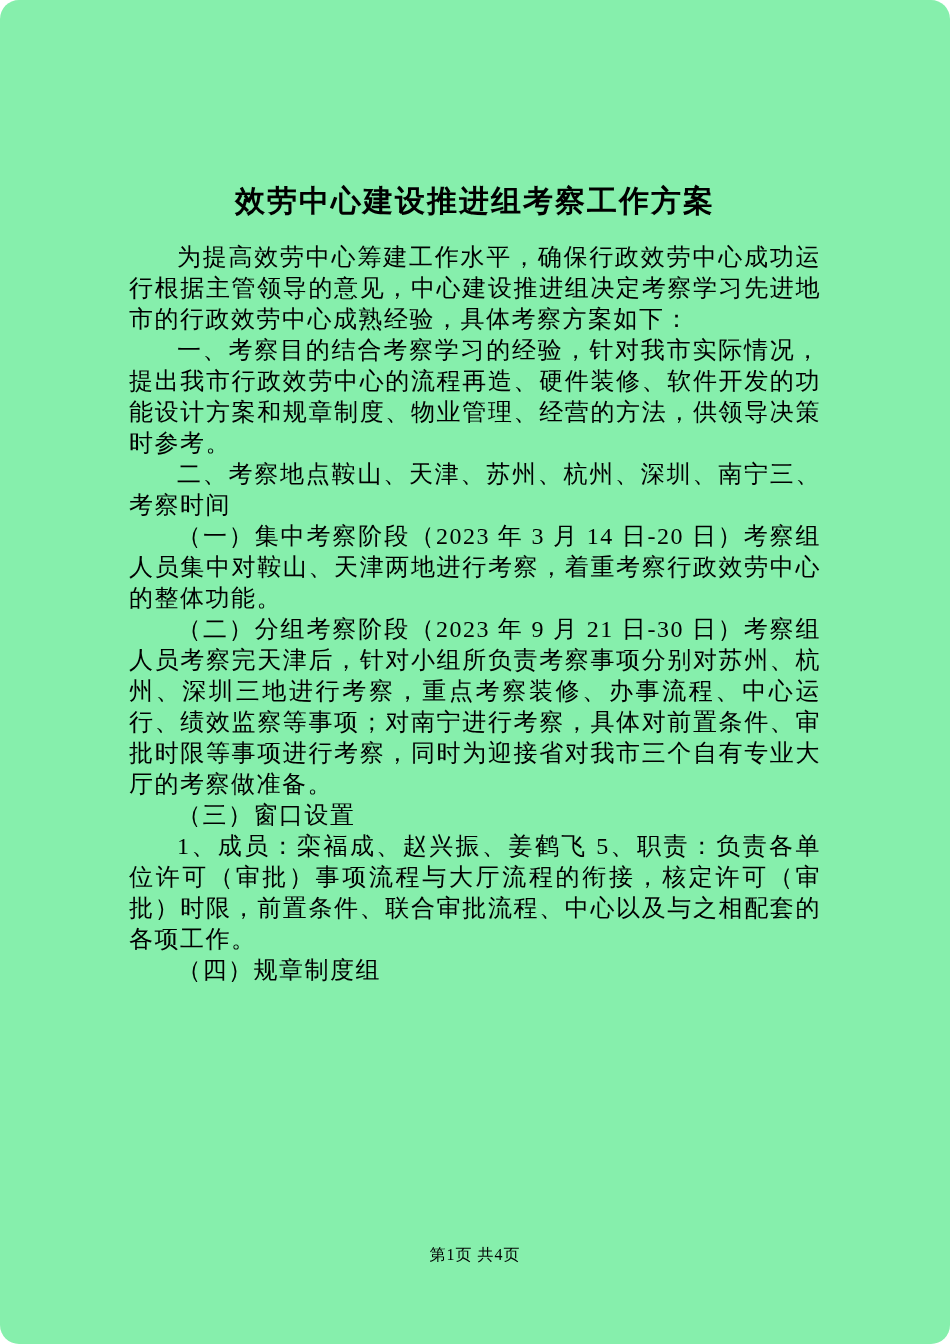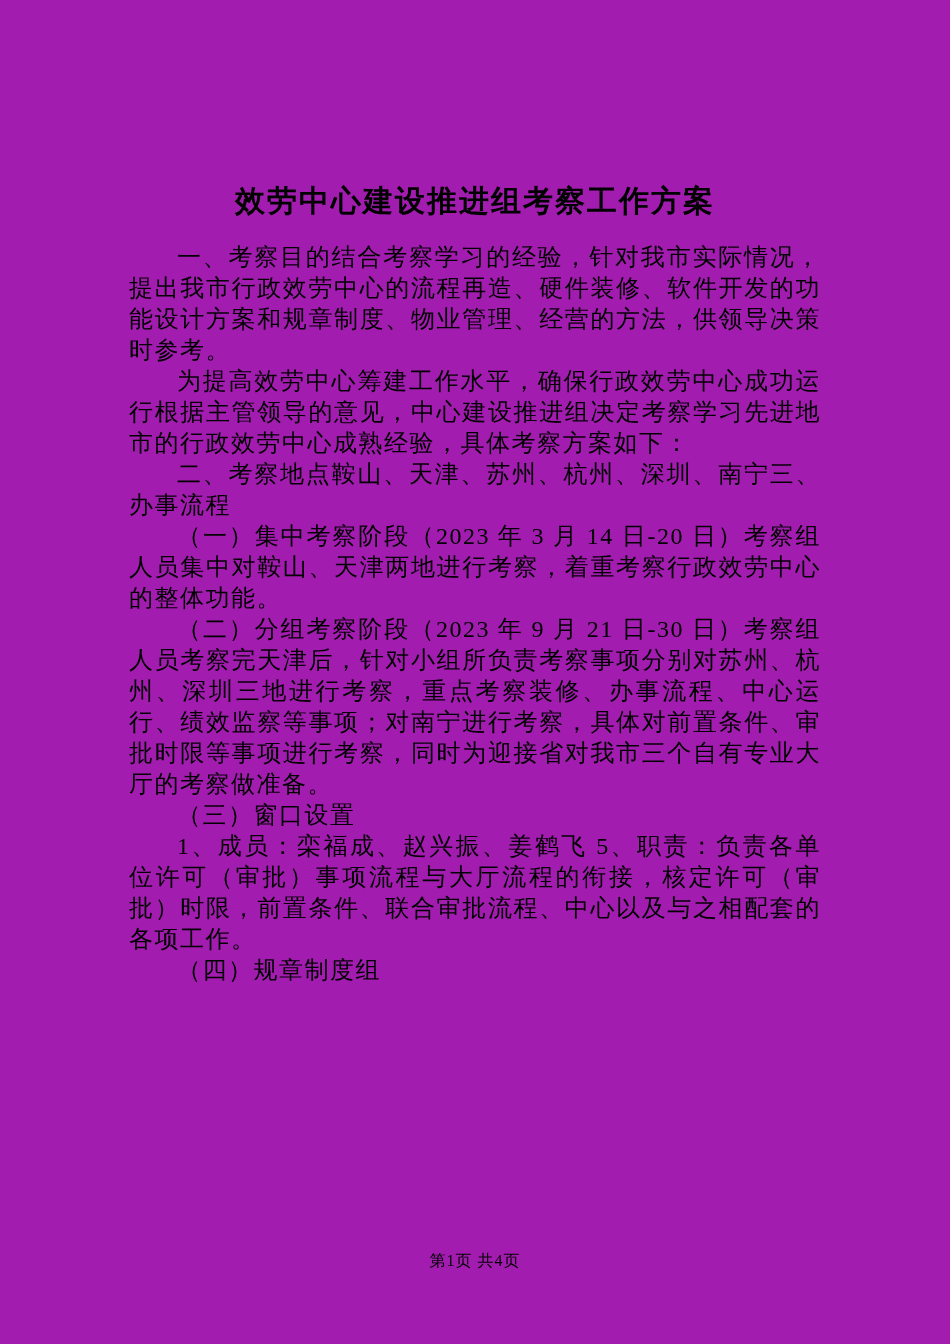--- a/index.html
+++ b/index.html
@@ -21,7 +21,8 @@
     height: 1344px;
     padding: 180px 129px 90px 129px;
     position: relative;
-    background: #a21caf;
+    background: #86efac;
+    border-radius: 19px;
   }
   .doc-title {
     font-size: 30px;

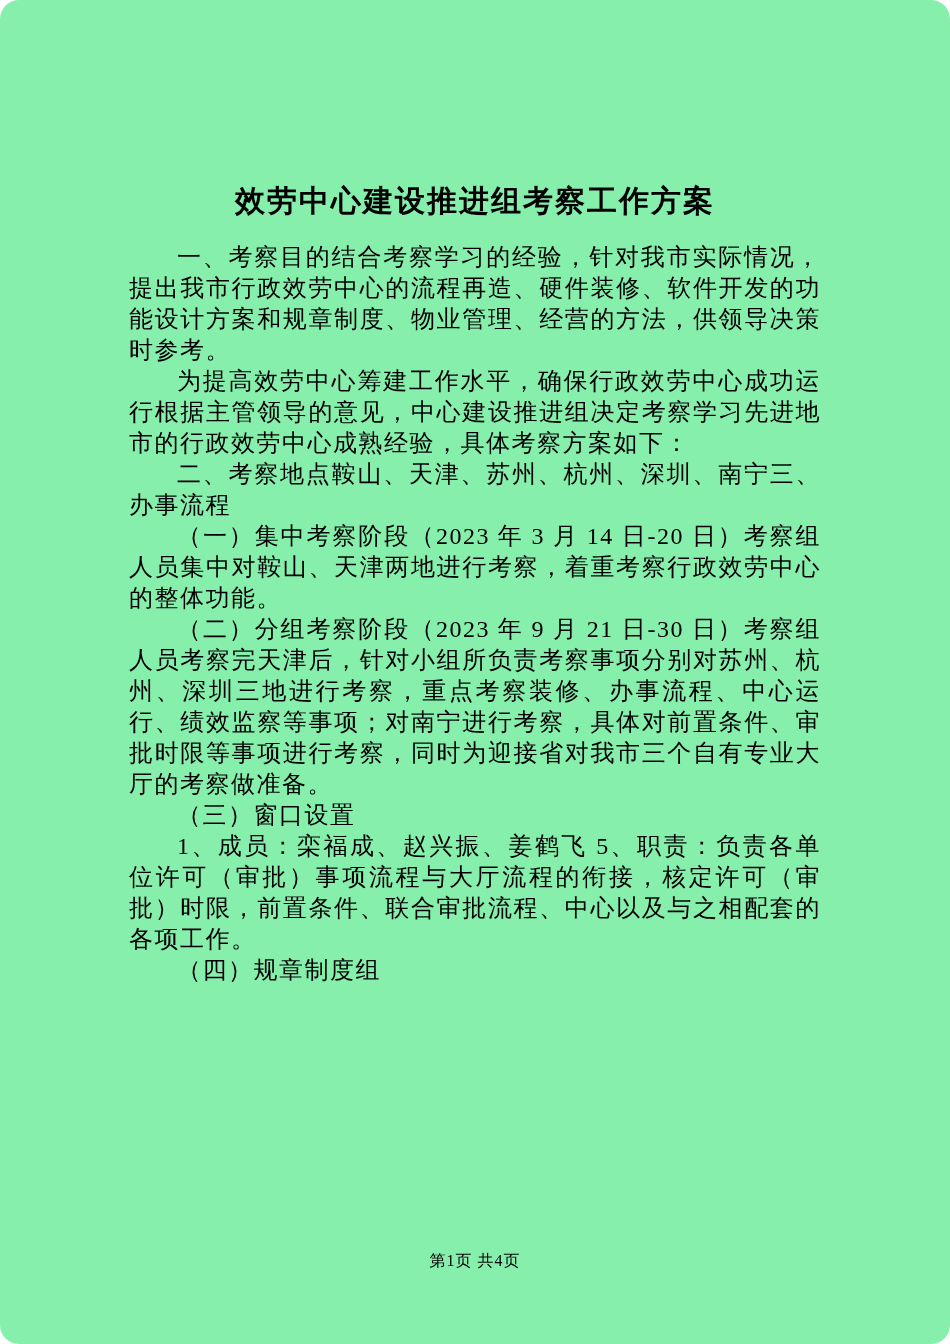--- a/index.html
+++ b/index.html
@@ -61,8 +61,8 @@
   <h1 class="doc-title">效劳中心建设推进组考察工作方案</h1>
 
   <div class="doc-body">
+    <p>为提高效劳中心筹建工作水平，确保行政效劳中心成功运行根据主管领导的意见，中心建设推进组决定考察学习先进地市的行政效劳中心成熟经验，具体考察方案如下：</p>
     <p>一、考察目的结合考察学习的经验，针对我市实际情况，提出我市行政效劳中心的流程再造、硬件装修、软件开发的功能设计方案和规章制度、物业管理、经营的方法，供领导决策时参考。</p>
-    <p>为提高效劳中心筹建工作水平，确保行政效劳中心成功运行根据主管领导的意见，中心建设推进组决定考察学习先进地市的行政效劳中心成熟经验，具体考察方案如下：</p>
     <p>二、考察地点鞍山、天津、苏州、杭州、深圳、南宁三、办事流程</p>
     <p>（一）集中考察阶段（2023 年 3 月 14 日-20 日）考察组人员集中对鞍山、天津两地进行考察，着重考察行政效劳中心的整体功能。</p>
     <p>（二）分组考察阶段（2023 年 9 月 21 日-30 日）考察组人员考察完天津后，针对小组所负责考察事项分别对苏州、杭州、深圳三地进行考察，重点考察装修、办事流程、中心运行、绩效监察等事项；对南宁进行考察，具体对前置条件、审批时限等事项进行考察，同时为迎接省对我市三个自有专业大厅的考察做准备。</p>

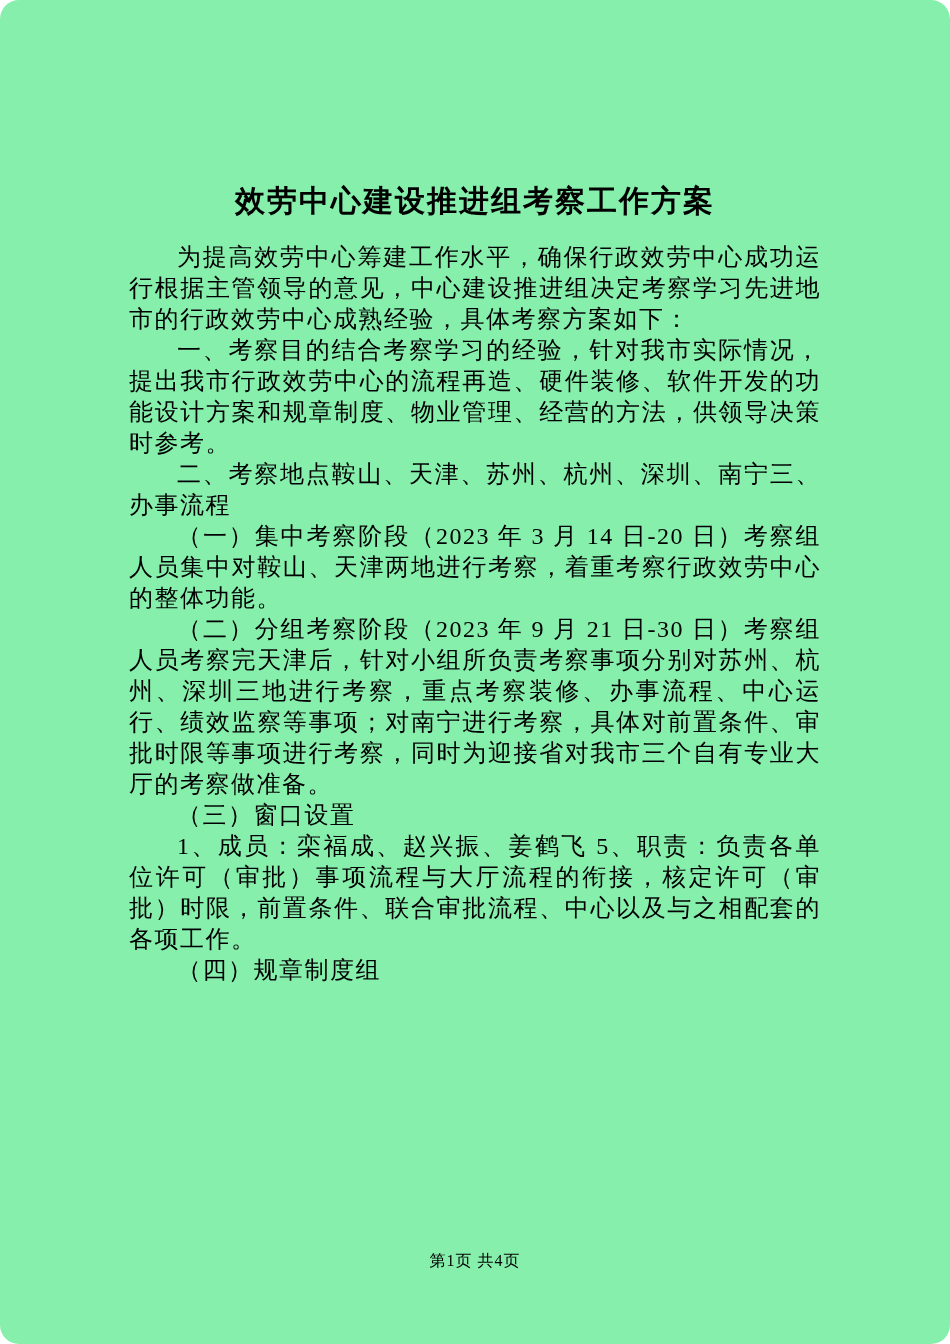--- a/index.html
+++ b/index.html
@@ -63,7 +63,7 @@
   <div class="doc-body">
     <p>为提高效劳中心筹建工作水平，确保行政效劳中心成功运行根据主管领导的意见，中心建设推进组决定考察学习先进地市的行政效劳中心成熟经验，具体考察方案如下：</p>
     <p>一、考察目的结合考察学习的经验，针对我市实际情况，提出我市行政效劳中心的流程再造、硬件装修、软件开发的功能设计方案和规章制度、物业管理、经营的方法，供领导决策时参考。</p>
-    <p>二、考察地点鞍山、天津、苏州、杭州、深圳、南宁三、办事流程</p>
+    <p>二、考察地点鞍山、天津、苏州、杭州、深圳、南宁三、考察时间</p>
     <p>（一）集中考察阶段（2023 年 3 月 14 日-20 日）考察组人员集中对鞍山、天津两地进行考察，着重考察行政效劳中心的整体功能。</p>
     <p>（二）分组考察阶段（2023 年 9 月 21 日-30 日）考察组人员考察完天津后，针对小组所负责考察事项分别对苏州、杭州、深圳三地进行考察，重点考察装修、办事流程、中心运行、绩效监察等事项；对南宁进行考察，具体对前置条件、审批时限等事项进行考察，同时为迎接省对我市三个自有专业大厅的考察做准备。</p>
     <p>（三）窗口设置</p>

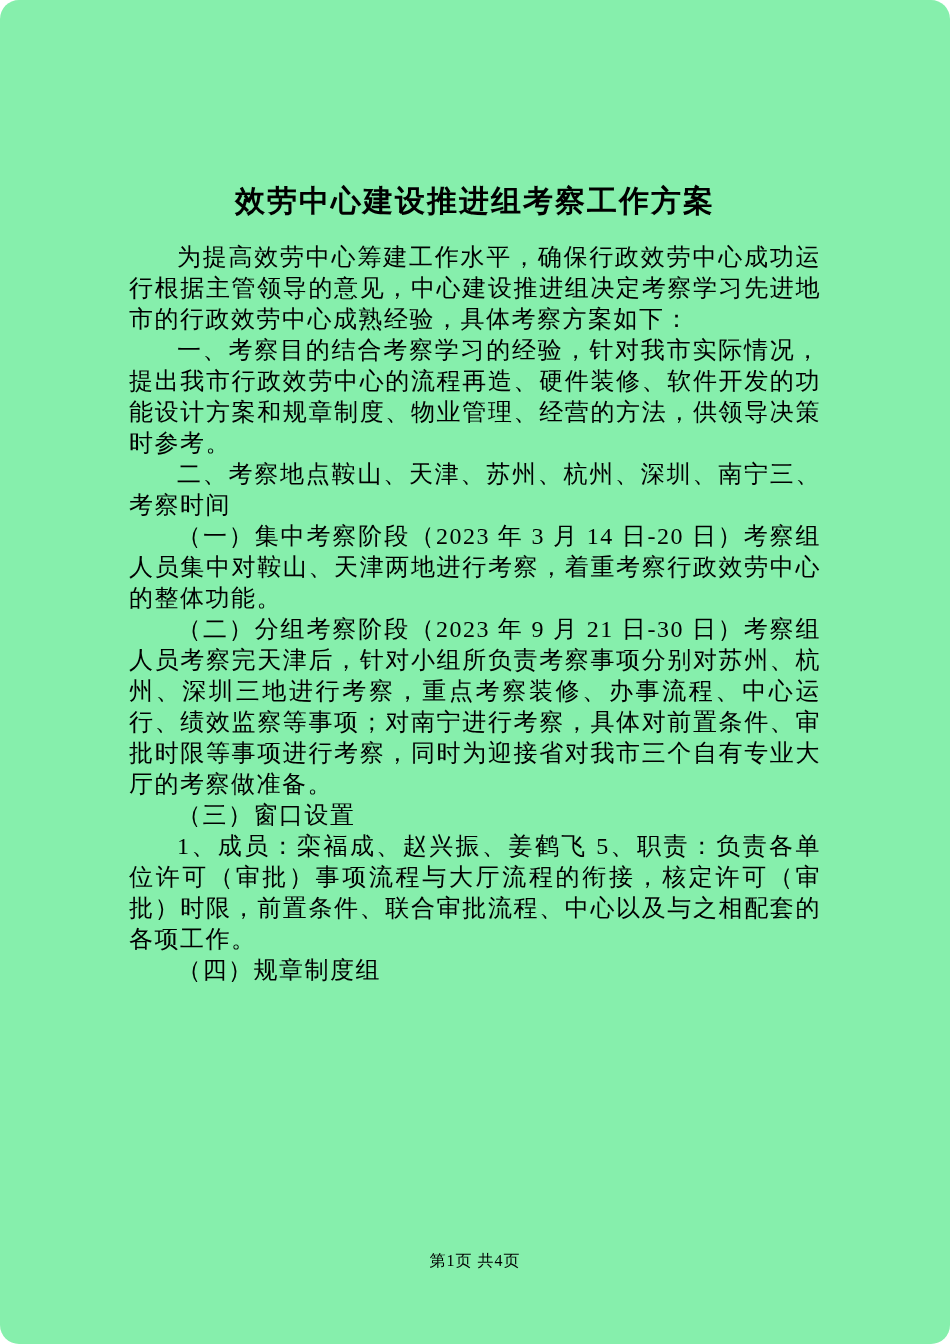--- a/index.html
+++ b/index.html
@@ -44,7 +44,7 @@
   }
   .page-footer {
     position: absolute;
-    bottom: 72px;
+    bottom: 78px;
     left: 0;
     width: 950px;
     text-align: center;

